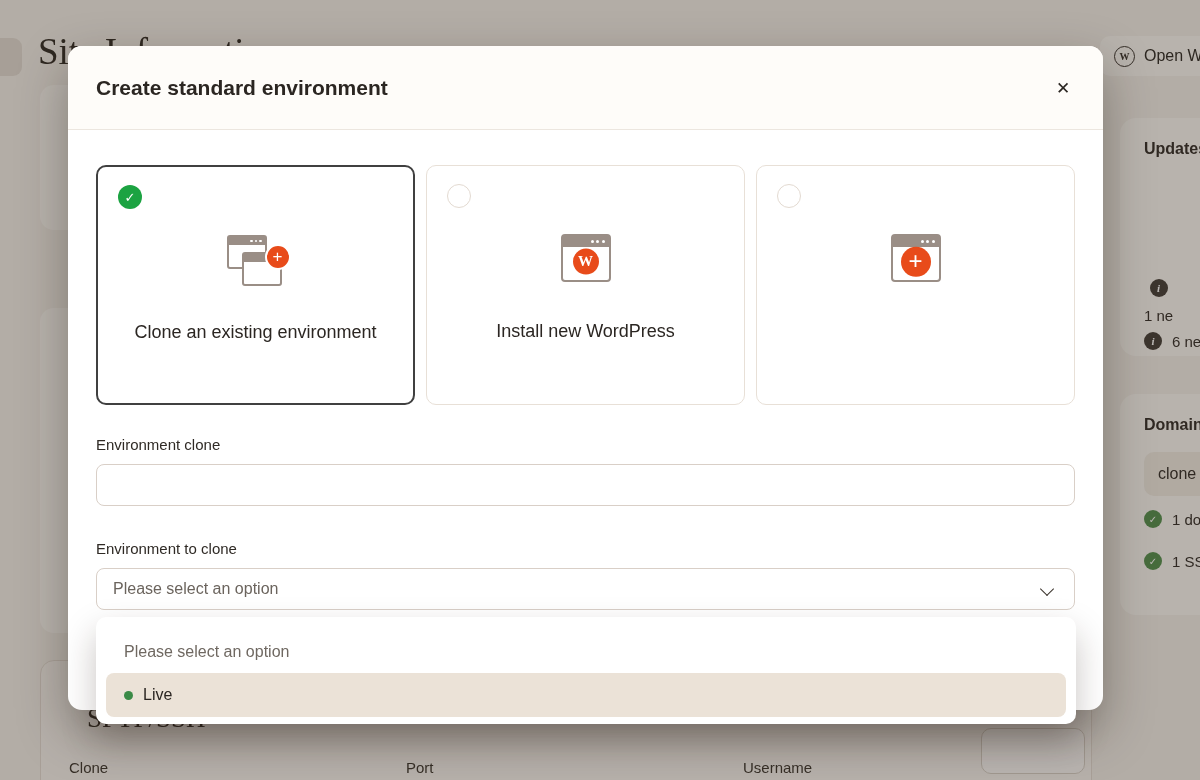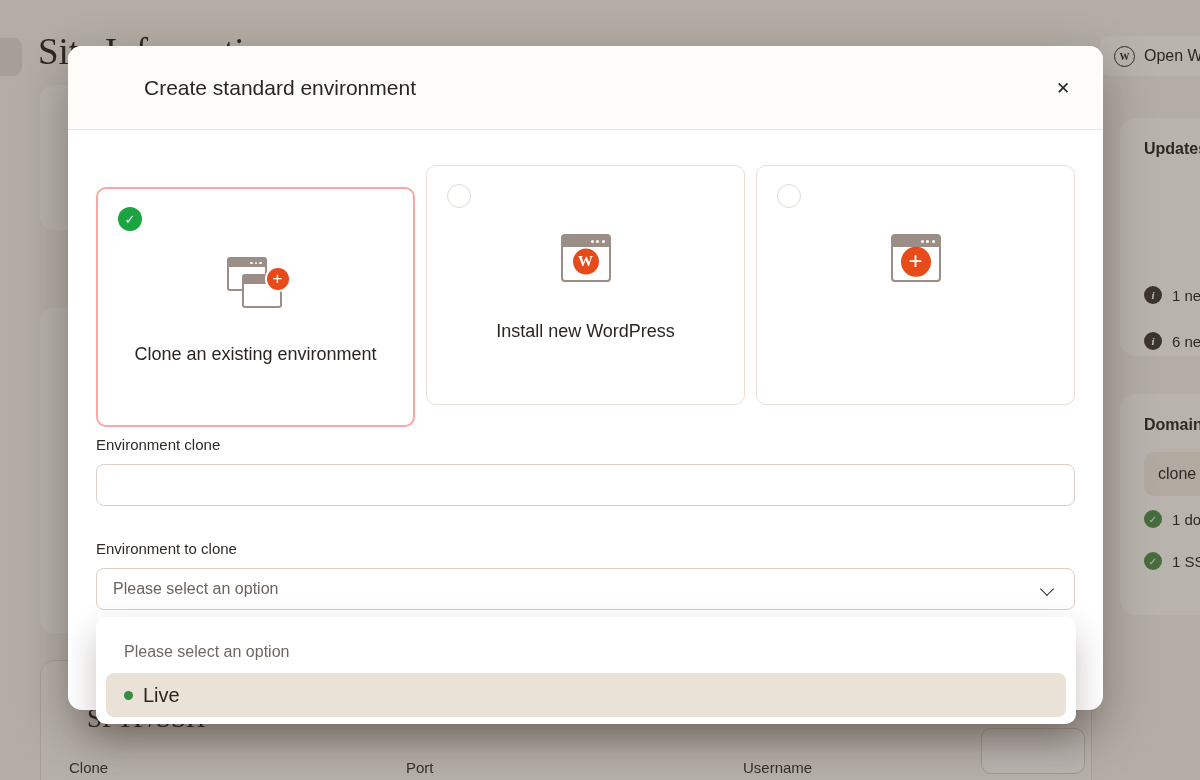--- a/index.html
+++ b/index.html
@@ -53,7 +53,7 @@
     box-shadow:0 20px 50px rgba(30,20,12,0.35);}
   .modal-header{position:absolute;left:0;top:0;right:0;height:84px;background:#FEFCF9;border-bottom:1px solid #ECE6DF;
     border-radius:14px 14px 0 0;display:flex;align-items:center;padding:0 28px;box-sizing:border-box;}
-  .modal-title{font-size:21px;font-weight:400;color:#2B2622;margin-left:48px;}
+  .modal-title{font-size:21px;font-weight:700;color:#2B2622;}
   .modal-close{position:absolute;right:24px;top:26px;width:32px;height:32px;display:flex;align-items:center;
     justify-content:center;font-size:17px;color:#2B2622;cursor:pointer;background:none;border:none;padding:0;}
   .modal-close::after{content:"✕";}

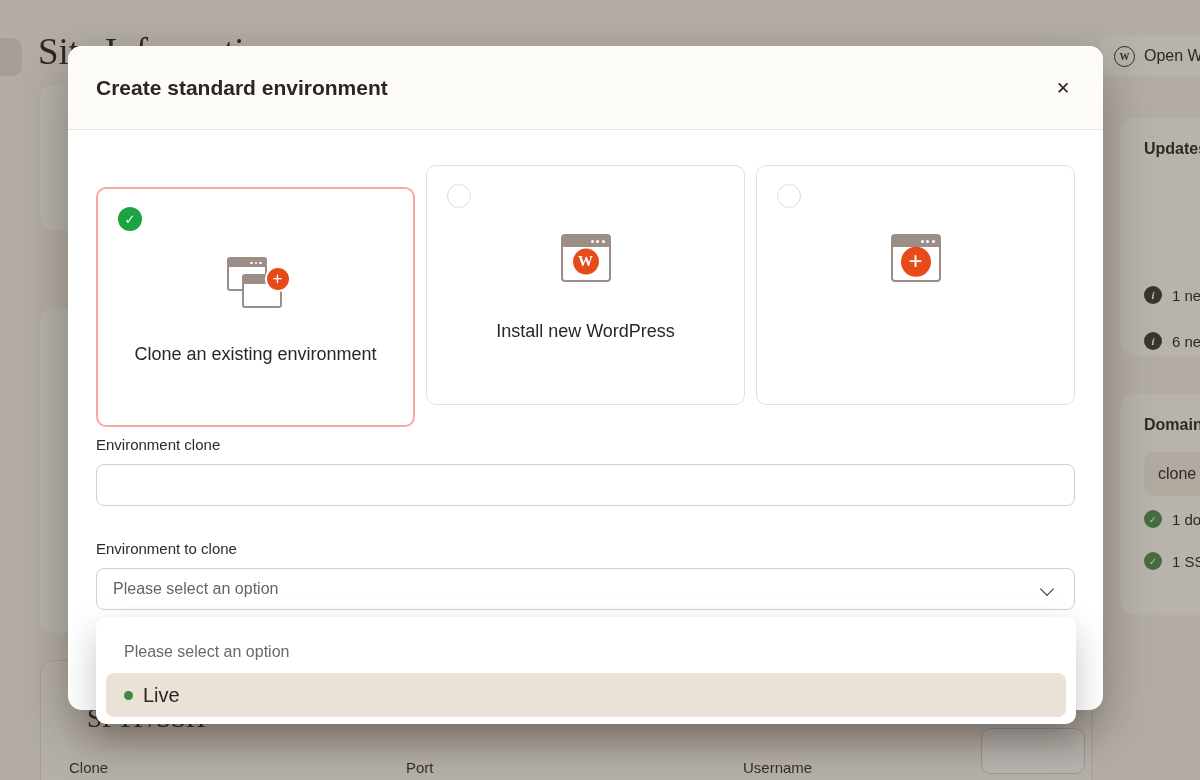--- a/index.html
+++ b/index.html
@@ -40,7 +40,7 @@
   .ic-info::after{content:"i";}
   .ic-check-muted{background:#55904F;font-weight:700;}
   .ic-check-muted::after{content:"✓";font-size:10px;}
-  .row-1{top:168px;} .row-2{top:214px;}
+  .row-1{top:161px;flex-direction:column;} .row-2{top:214px;}
   .domain-pill{position:absolute;left:24px;top:58px;height:44px;min-width:110px;background:#F0EAE2;border-radius:10px;
     display:flex;align-items:center;padding:0 14px;font-size:16px;color:#332D28;white-space:nowrap;}
   .d-row-1{top:116px;} .d-row-2{top:158px;}

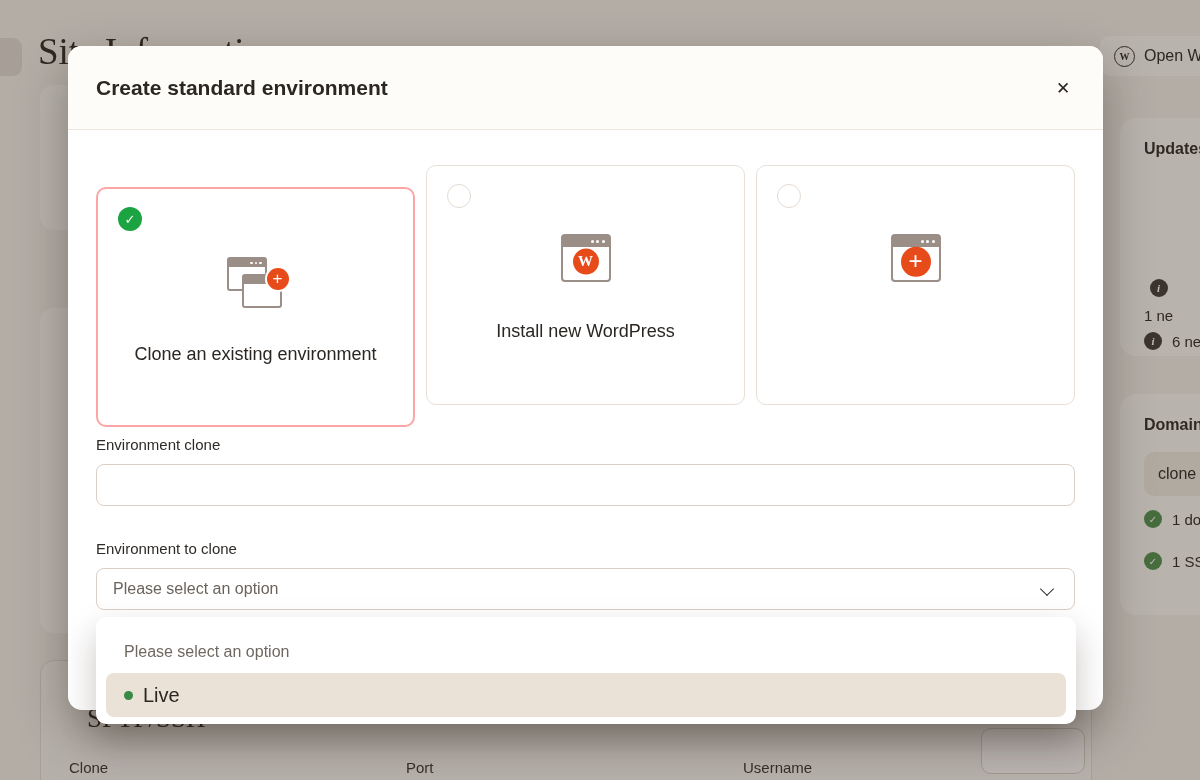--- a/index.html
+++ b/index.html
@@ -61,7 +61,7 @@
   .cards{position:absolute;left:28px;top:119px;display:flex;gap:11px;}
   .opt-card{position:relative;width:319px;height:240px;border:1px solid #E8E0D7;border-radius:10px;background:#fff;
     box-sizing:border-box;}
-  .opt-card.selected{border:2px solid #fca5a5;margin-top:22px;}
+  .opt-card.selected{border:2px solid #404040;}
   .radio{position:absolute;left:20px;top:18px;width:24px;height:24px;border-radius:50%;box-sizing:border-box;}
   .radio.off{border:1.5px solid #E3DAD1;background:#fff;}
   .radio.on{background:#1CA342;display:flex;align-items:center;justify-content:center;color:#fff;font-size:13px;font-weight:700;}

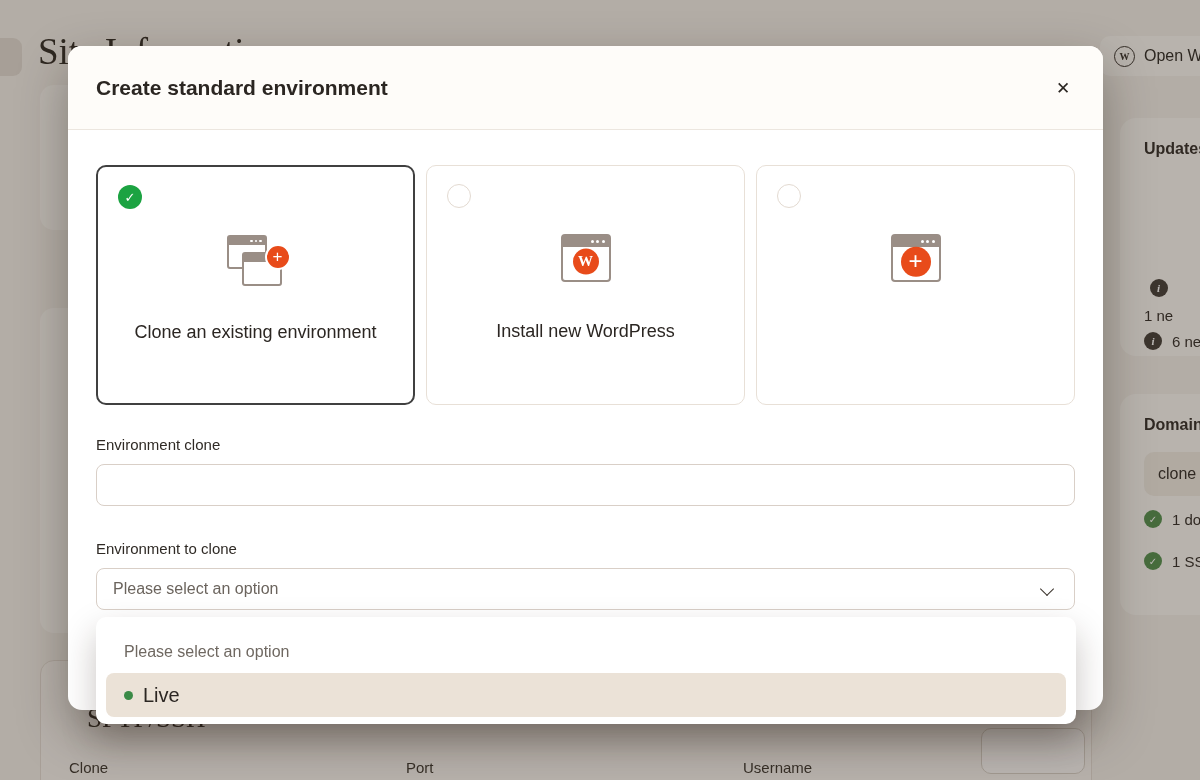--- a/index.html
+++ b/index.html
@@ -110,7 +110,7 @@
   .dd-opt-row{position:absolute;left:10px;right:10px;top:56px;height:44px;background:#EBE2D7;border-radius:8px;
     display:flex;align-items:center;padding:0 0 0 18px;cursor:pointer;}
   .status-dot{width:9px;height:9px;border-radius:50%;background:#3A8A46;margin-right:10px;flex:0 0 auto;}
-  .dd-opt-row .dd-text{font-size:20px;color:#2B2622;}
+  .dd-opt-row .dd-text{font-size:16px;color:#2B2622;}
 </style>
 </head>
 <body>

